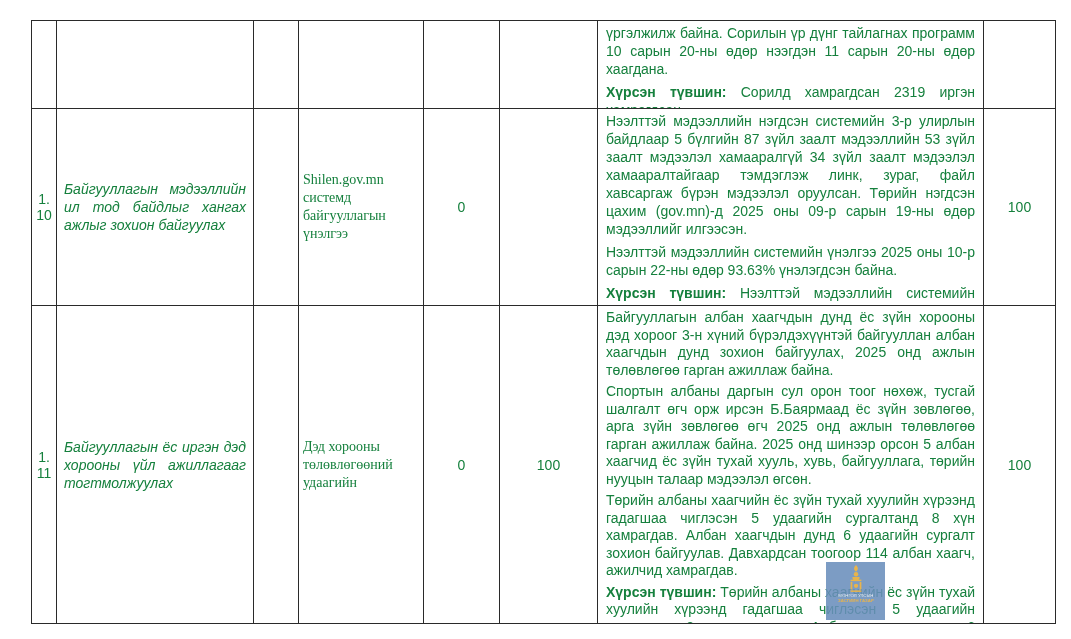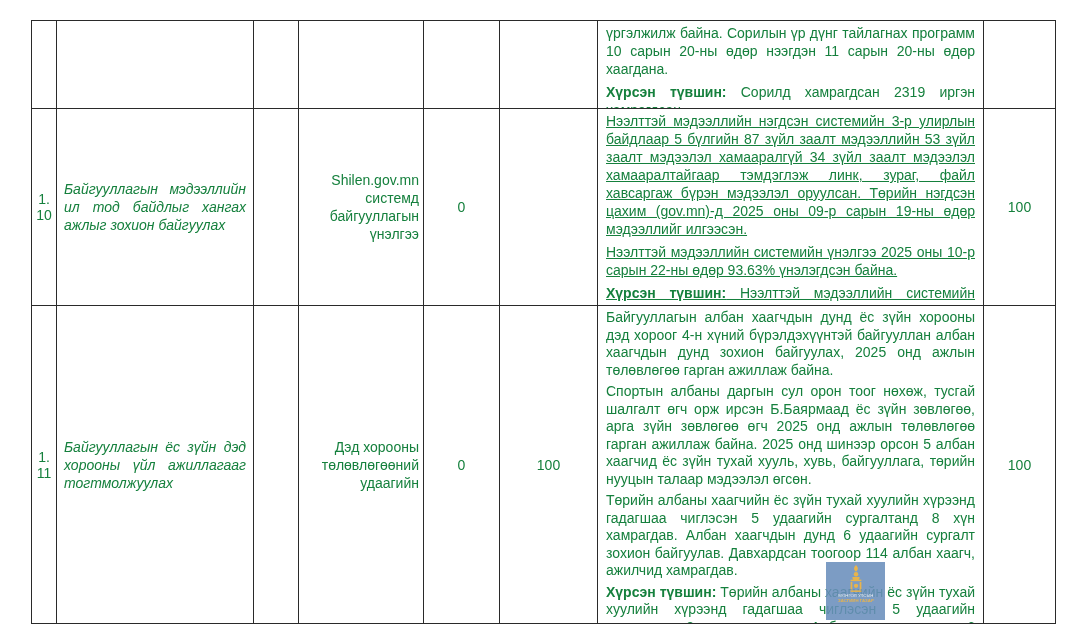--- a/index.html
+++ b/index.html
@@ -31,7 +31,7 @@
   td.details { vertical-align:top; }
   .clip { overflow:hidden; padding:3px 8px 0 8px; }
   .r1 .clip { height:84px; }
-  .r2 .clip { height:193px;text-decoration:underline; }
+  .r2 .clip { height:193px; }
   .r3 .clip { height:314px; }
   .clip p { margin:0 0 5px 0; text-align:justify; line-height:18px; }
   .clip.tight p { line-height:17.5px; margin:0 0 4px 0; }

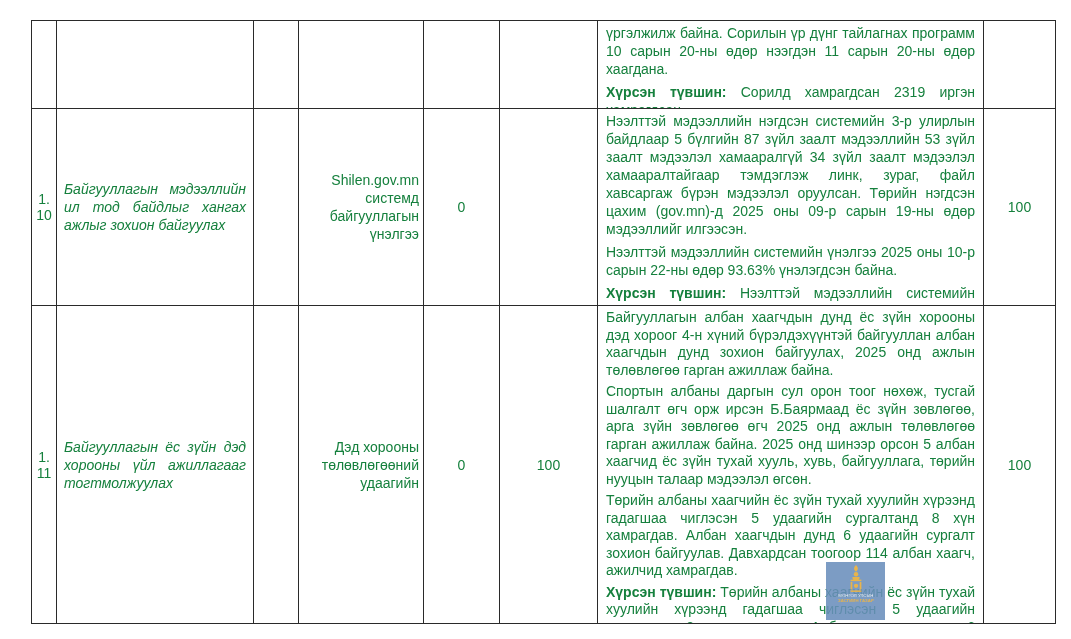--- a/index.html
+++ b/index.html
@@ -25,7 +25,7 @@
   td.num   { text-align:center; white-space:pre-line; line-height:16px; }
   td.desc  { text-align:justify;font-style:italic; }
   td.desc .pad { padding:0 7px; line-height:18px; text-align:justify; }
-  td.ind   { text-align:right; }
+  td.ind   { text-align:left;font-family:Liberation Serif, serif; }
   td.ind .pad { padding:0 4px; line-height:18px; }
   td.val, td.score { text-align:center; }
   td.details { vertical-align:top; }

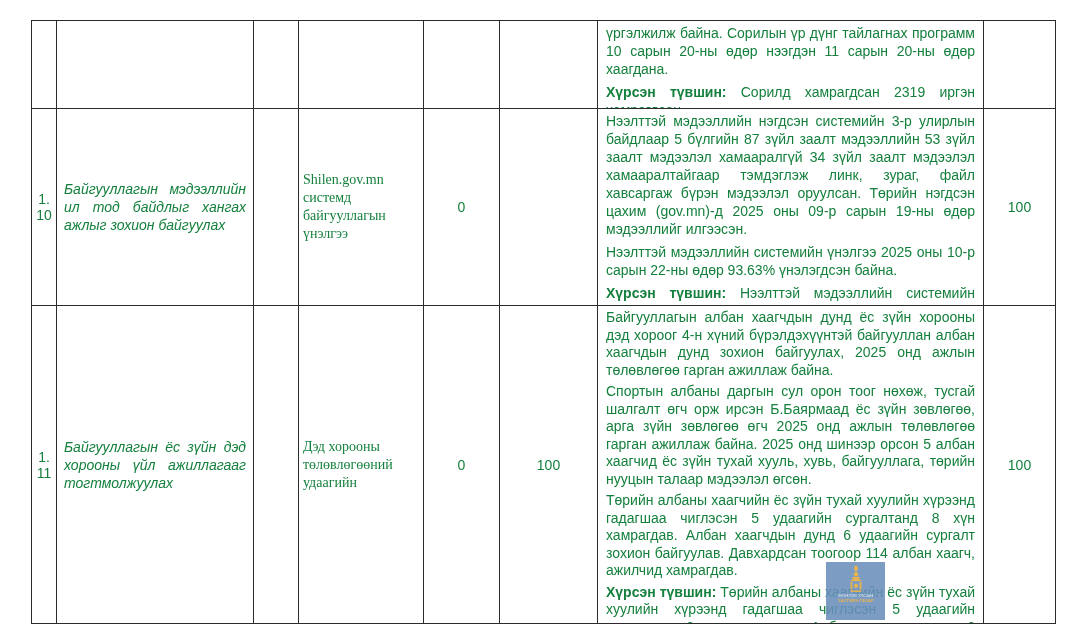--- a/index.html
+++ b/index.html
@@ -122,7 +122,7 @@
       <td class="val">100</td>
       <td class="details">
             <div class="clip tight">
-              <p><span>Байгууллагын албан хаагчдын дунд ёс зүйн хорооны дэд хороог 4-н хүний бүрэлдэхүүнтэй байгууллан албан хаагчдын дунд зохион байгуулах, 2025 онд ажлын төлөвлөгөө гарган ажиллаж байна.</span></p>
+              <p><span>Байгууллагын албан хаагчдын дунд ёс зүйн хорооны дэд хороог 3-н хүний бүрэлдэхүүнтэй байгууллан албан хаагчдын дунд зохион байгуулах, 2025 онд ажлын төлөвлөгөө гарган ажиллаж байна.</span></p>
               <p><span>Спортын албаны даргын сул орон тоог нөхөж, тусгай шалгалт өгч орж ирсэн Б.Баярмаад ёс зүйн зөвлөгөө, арга зүйн зөвлөгөө өгч 2025 онд ажлын төлөвлөгөө гарган ажиллаж байна. 2025 онд шинээр орсон 5 албан хаагчид ёс зүйн тухай хууль, хувь, байгууллага, төрийн нууцын талаар мэдээлэл өгсөн.</span></p>
               <p><span>Төрийн албаны хаагчийн ёс зүйн тухай хуулийн хүрээнд гадагшаа чиглэсэн 5 удаагийн сургалтанд 8 хүн хамрагдав. Албан хаагчдын дунд 6 удаагийн сургалт зохион байгуулав. Давхардсан тоогоор 114 албан хаагч, ажилчид хамрагдав.</span></p>
               <p><b>Хүрсэн түвшин:</b><span> Төрийн албаны хаагчийн ёс зүйн тухай хуулийн хүрээнд гадагшаа чиглэсэн 5 удаагийн сургалтанд 8 хүн хамрагдав. Албан хаагчдын дунд 6 удаагийн сургалт</span></p>

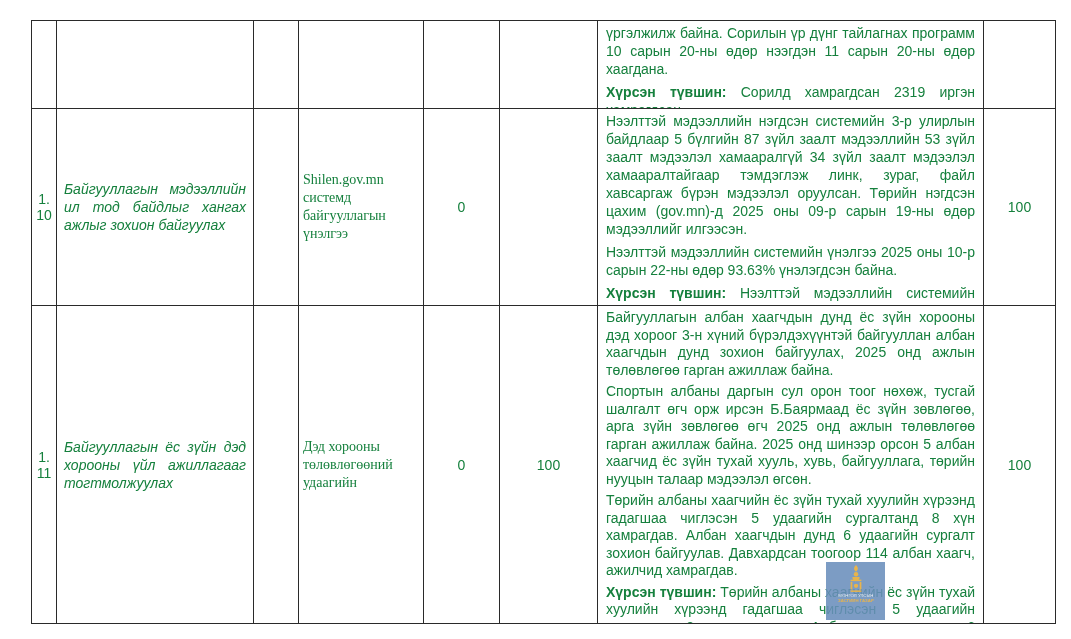--- a/index.html
+++ b/index.html
@@ -112,7 +112,7 @@
       <td class="num">1.
 11</td>
       <td class="desc">
-            <div class="pad">Байгууллагын ёс зүйн дэд хорооны үйл ажиллагааг тогтмолжуулах</div>
+            <div class="pad">Байгууллагын ёс иргэн дэд хорооны үйл ажиллагааг тогтмолжуулах</div>
           </td>
       <td class="gap"></td>
       <td class="ind">

